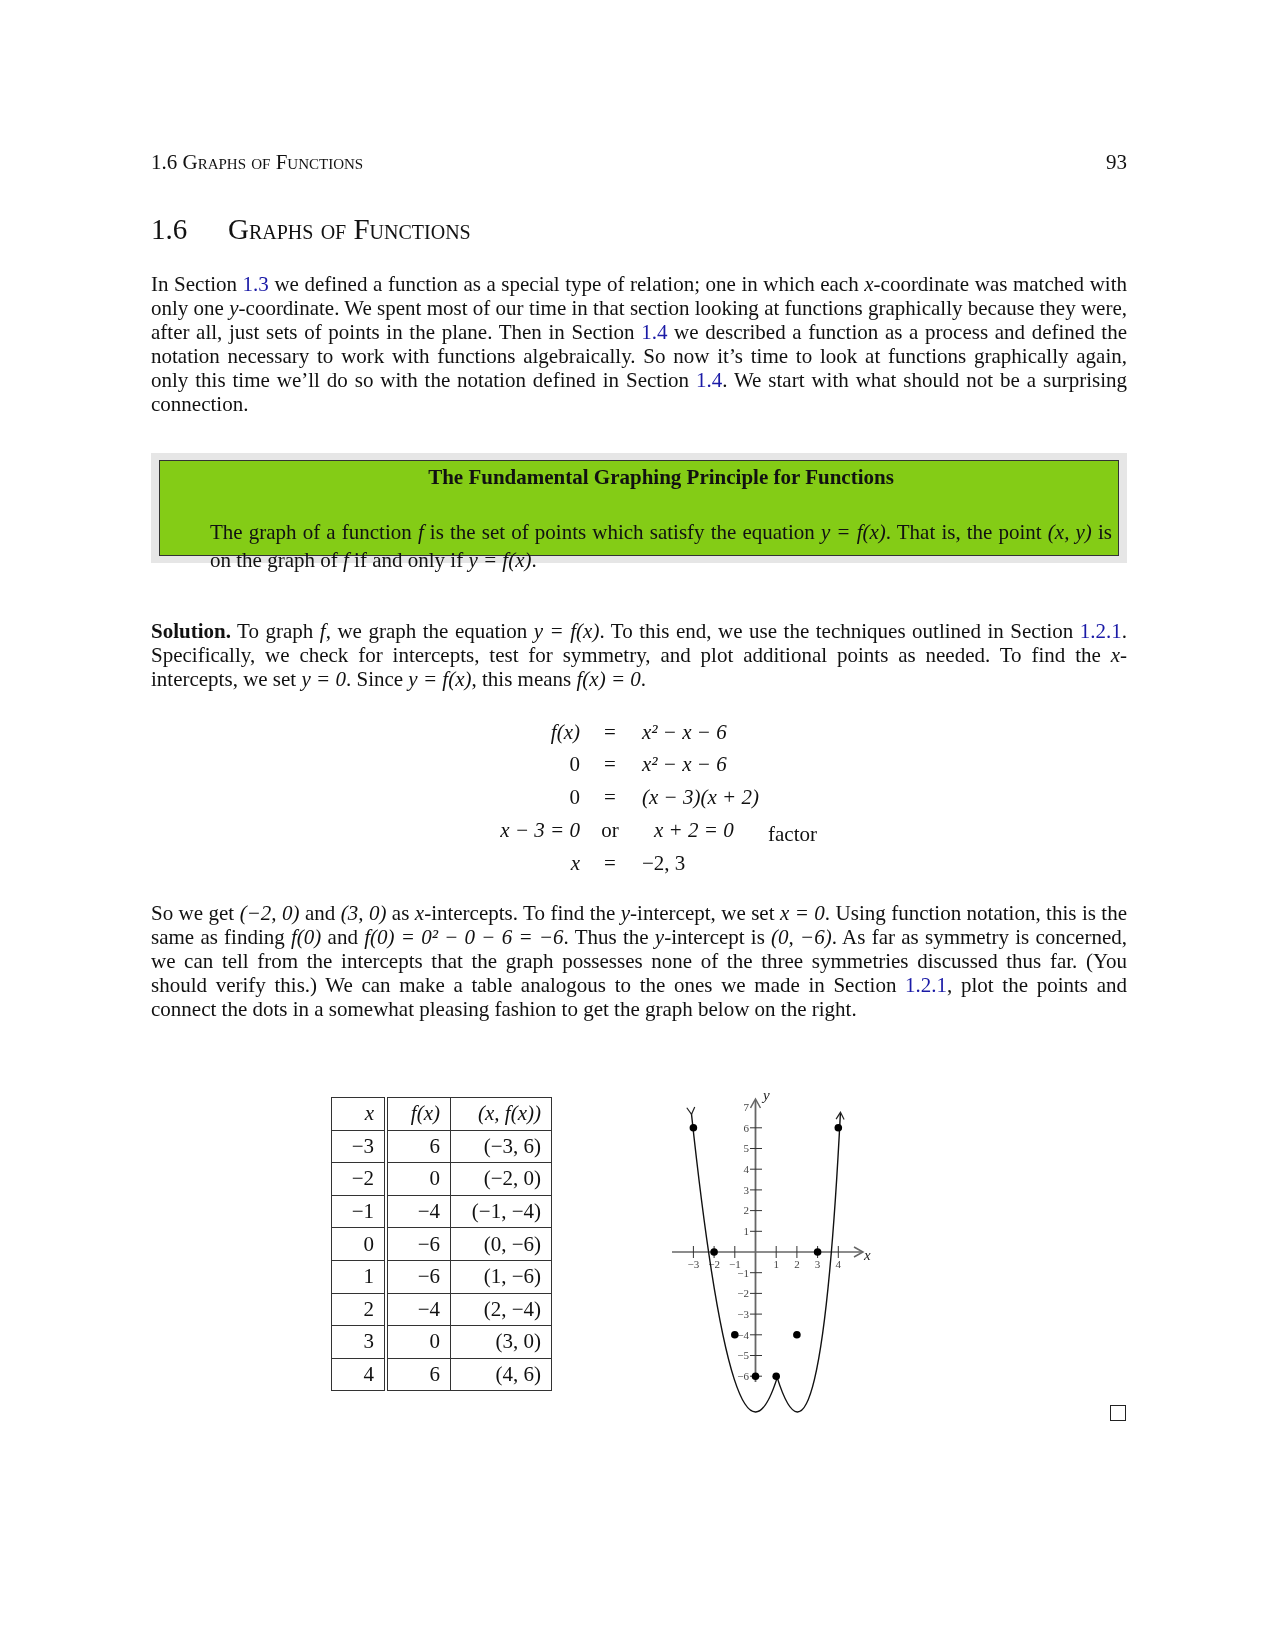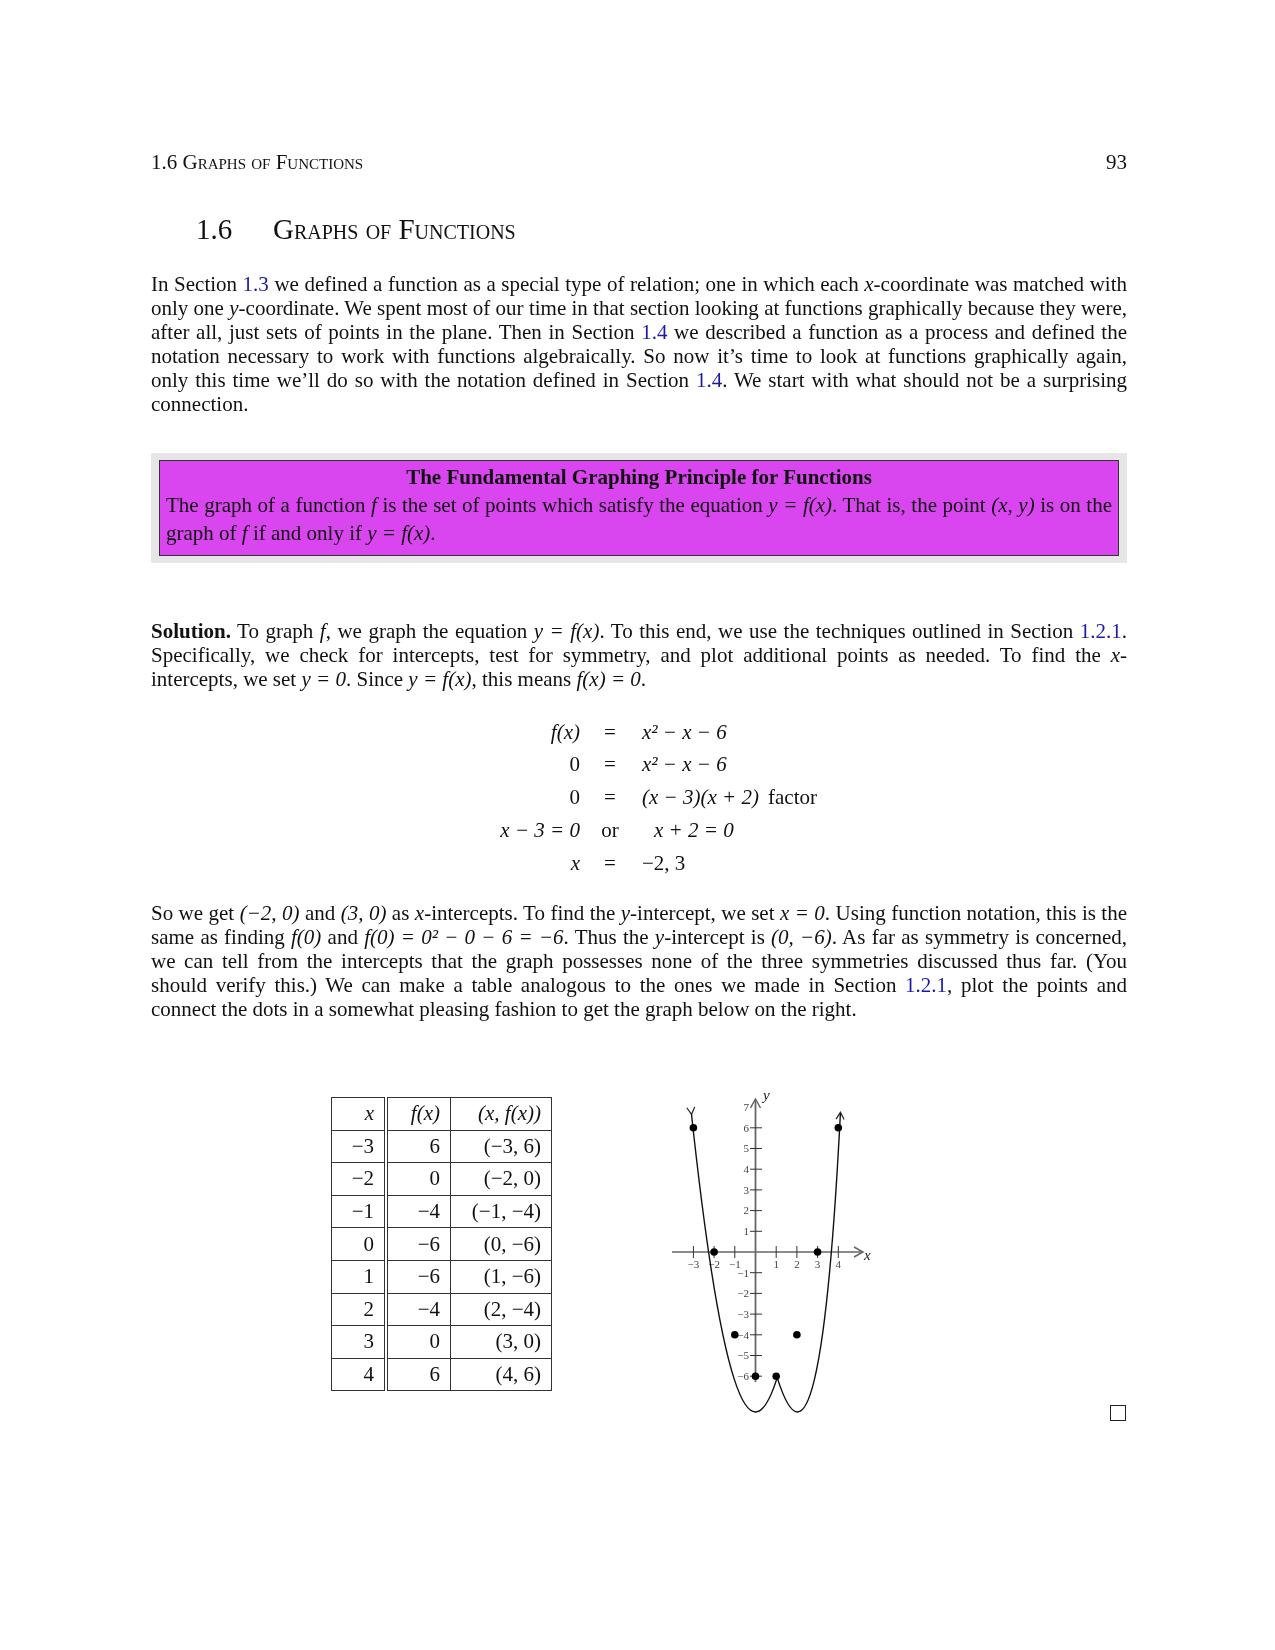--- a/index.html
+++ b/index.html
@@ -11,7 +11,7 @@
                   font-family: "Liberation Serif", "DejaVu Serif", serif; }
   .section-title { position: absolute; left: 151px; top: 213px; font-size: 29px;
                    font-variant: small-caps; font-family: "Liberation Serif", "DejaVu Serif", serif; }
-  .section-title .num { display: inline-block; width: 77px; margin-left: 45px; }
+  .section-title .num { display: inline-block; width: 77px; }
   .para { position: absolute; left: 151px; width: 976px; font-size: 21px; line-height: 24px;
           text-align: justify; font-family: "Liberation Serif", "DejaVu Serif", serif; }
   .para a, .link { color: #1a1aa6; text-decoration: none; }

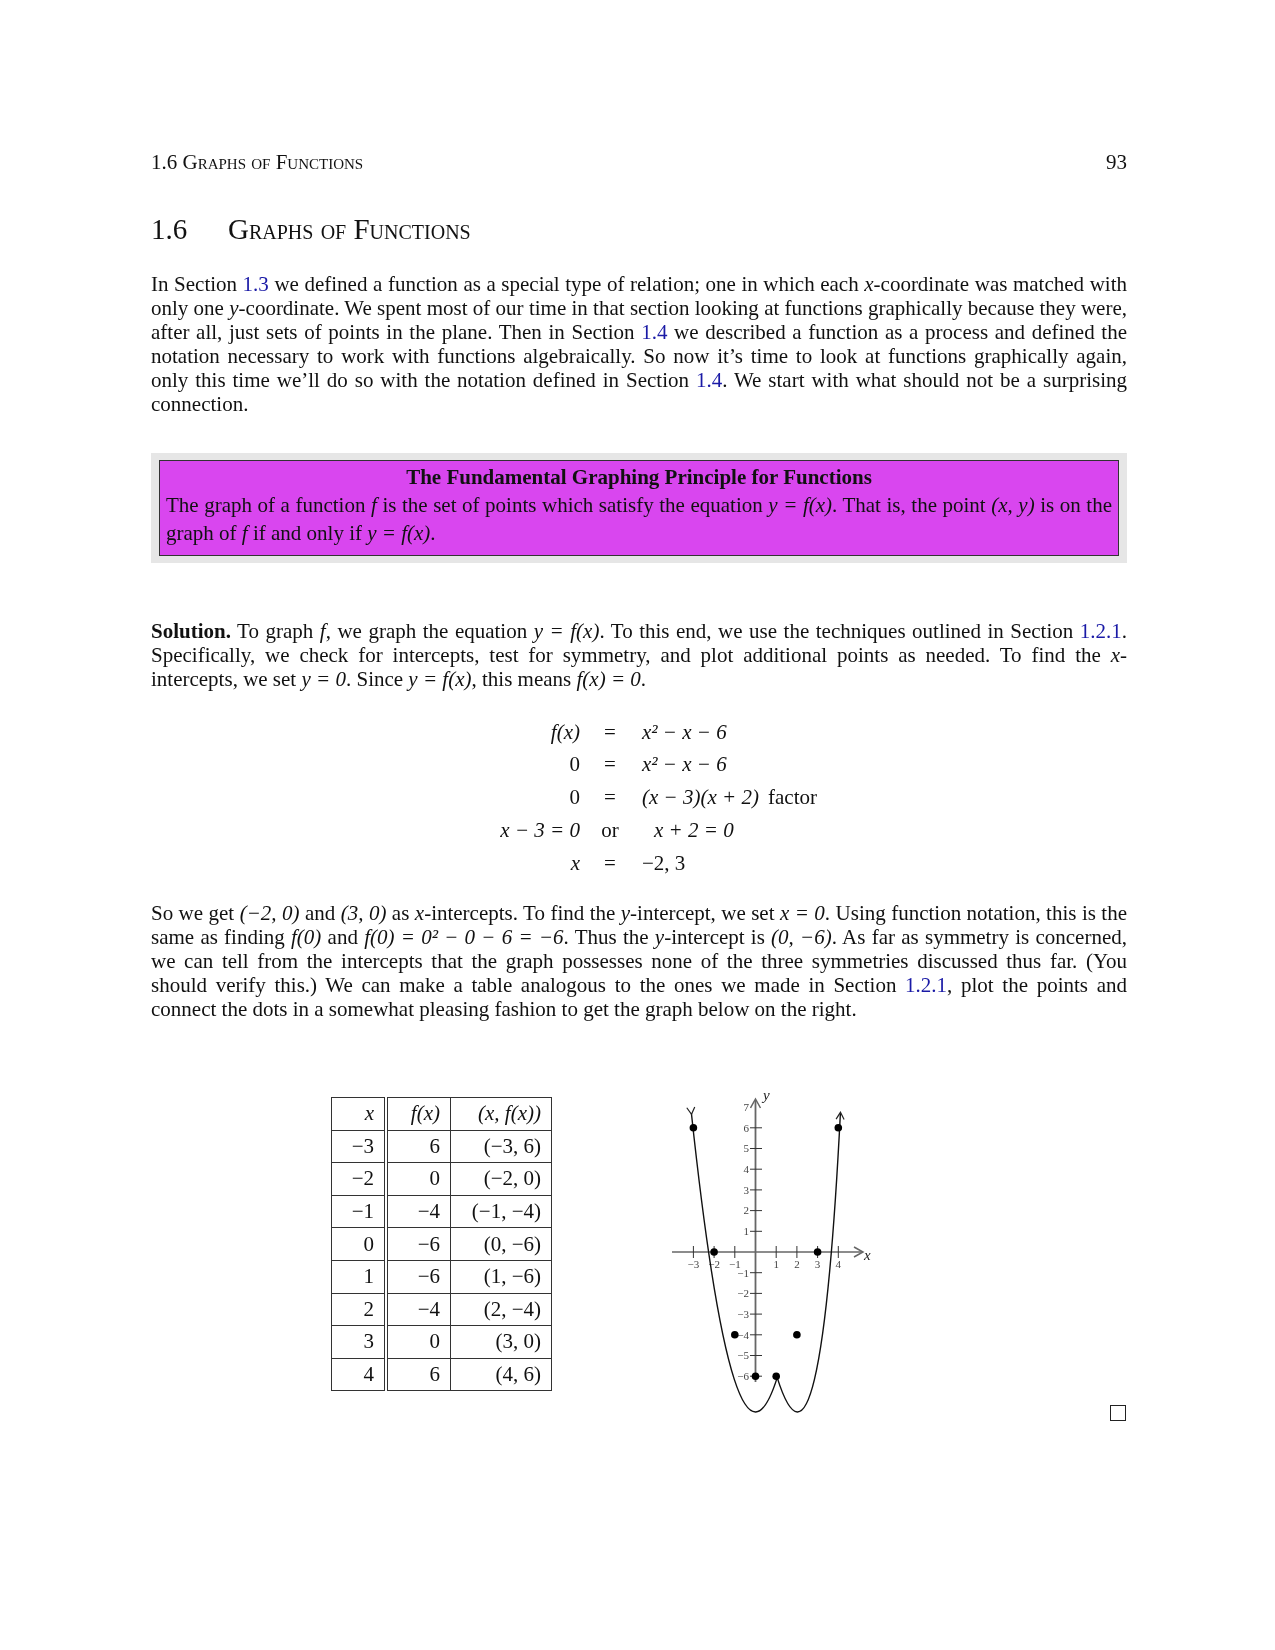--- a/index.html
+++ b/index.html
@@ -18,8 +18,8 @@
   i.m { font-style: italic; }
   .box-outer { position: absolute; left: 151px; top: 453px; width: 976px; height: 110px; background: #e6e6e6; }
   .box-inner { position: absolute; left: 8px; top: 7px; right: 8px; bottom: 7px;
-               border: 1.3px solid #333; background: #d946ef;
-               font-family: "Liberation Serif", "DejaVu Serif", serif; font-size: 21px; line-height: 28.2px; }
+               border: 1.3px solid #333; background: #84cc16;
+               font-family: "Liberation Serif", "DejaVu Serif", serif; font-size: 21px; line-height: 28.2px; padding-left: 44px; }
   .box-title { text-align: center; font-weight: bold; margin-top: 2px; }
   .box-body { padding: 0 6px; text-align: justify; }
   .eq { position: absolute; font-family: "Liberation Serif", "DejaVu Serif", serif; font-size: 21px; }

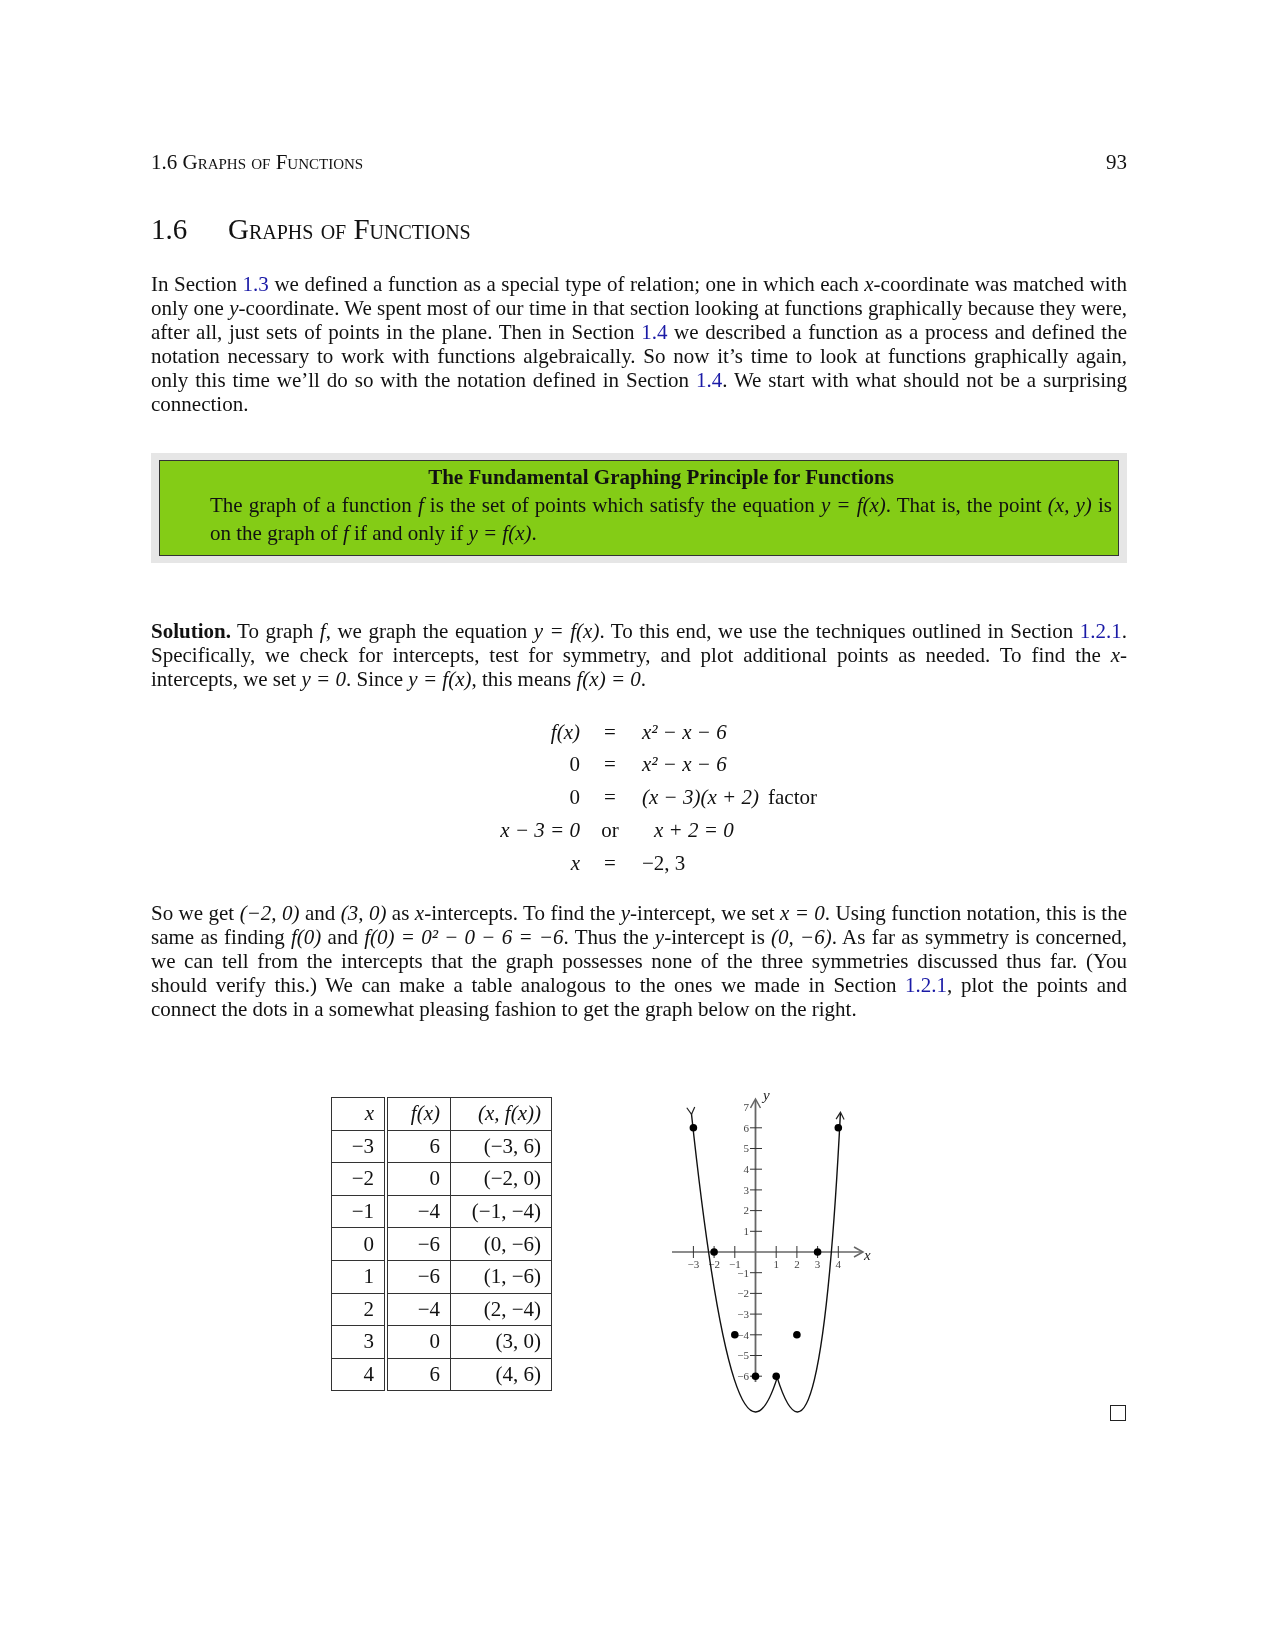--- a/index.html
+++ b/index.html
@@ -21,7 +21,7 @@
                border: 1.3px solid #333; background: #84cc16;
                font-family: "Liberation Serif", "DejaVu Serif", serif; font-size: 21px; line-height: 28.2px; padding-left: 44px; }
   .box-title { text-align: center; font-weight: bold; margin-top: 2px; }
-  .box-body { padding: 0 6px; text-align: justify; }
+  .box-body { padding: 0 6px; text-align: justify; margin-top: 27px; }
   .eq { position: absolute; font-family: "Liberation Serif", "DejaVu Serif", serif; font-size: 21px; }
   .eq .row { position: absolute; white-space: nowrap; }
   .eq .lhs { position: absolute; text-align: right; width: 160px; }

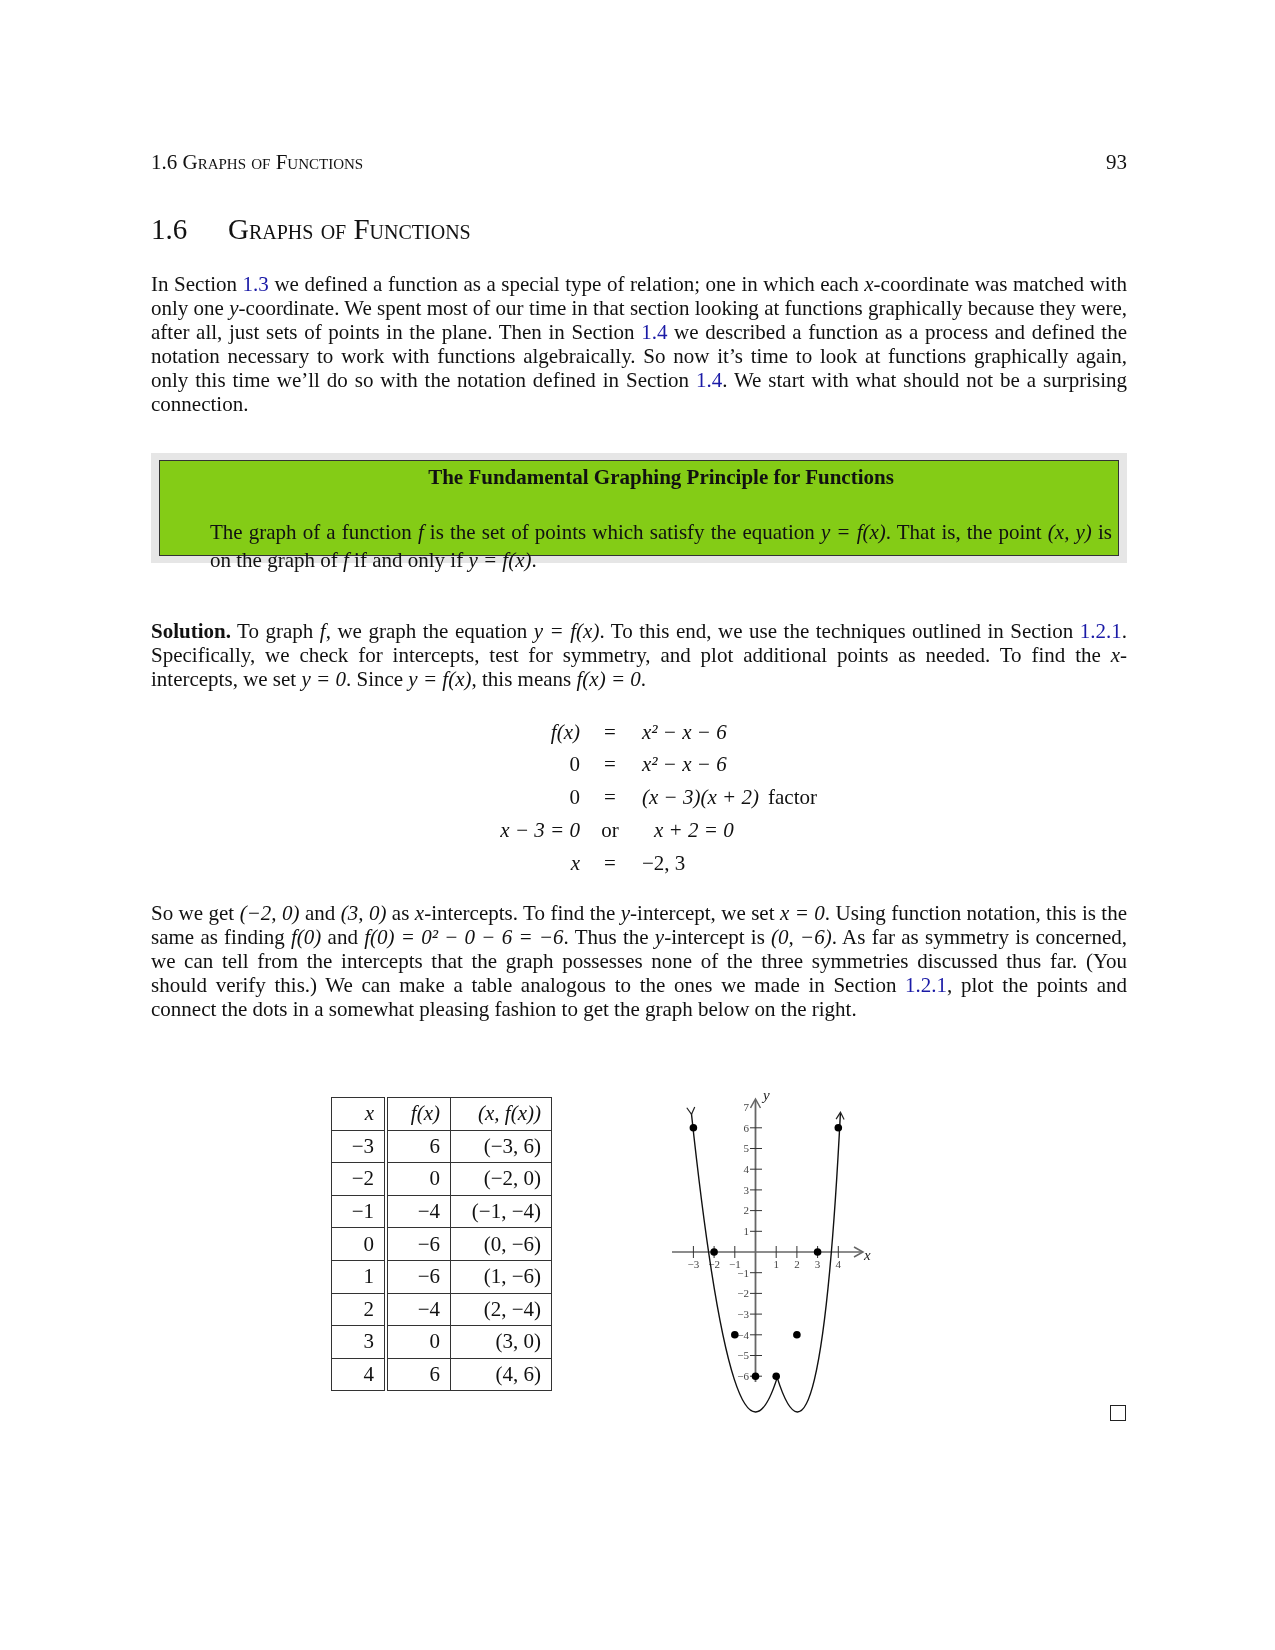--- a/index.html
+++ b/index.html
@@ -86,7 +86,7 @@
       <span class="lhs" style="left:0;">0</span>
       <span class="rel" style="left:165px;">=</span>
       <i class="m rhs" style="left:222px;">(x − 3)(x + 2)</i>
-      <span class="note" style="left:348px;">factor</span>
+      <span class="note" style="left:348px;margin-top:37px;">factor</span>
     </div>
     <div class="row" style="top:98px;">
       <i class="m lhs" style="left:0;">x − 3 = 0</i>

